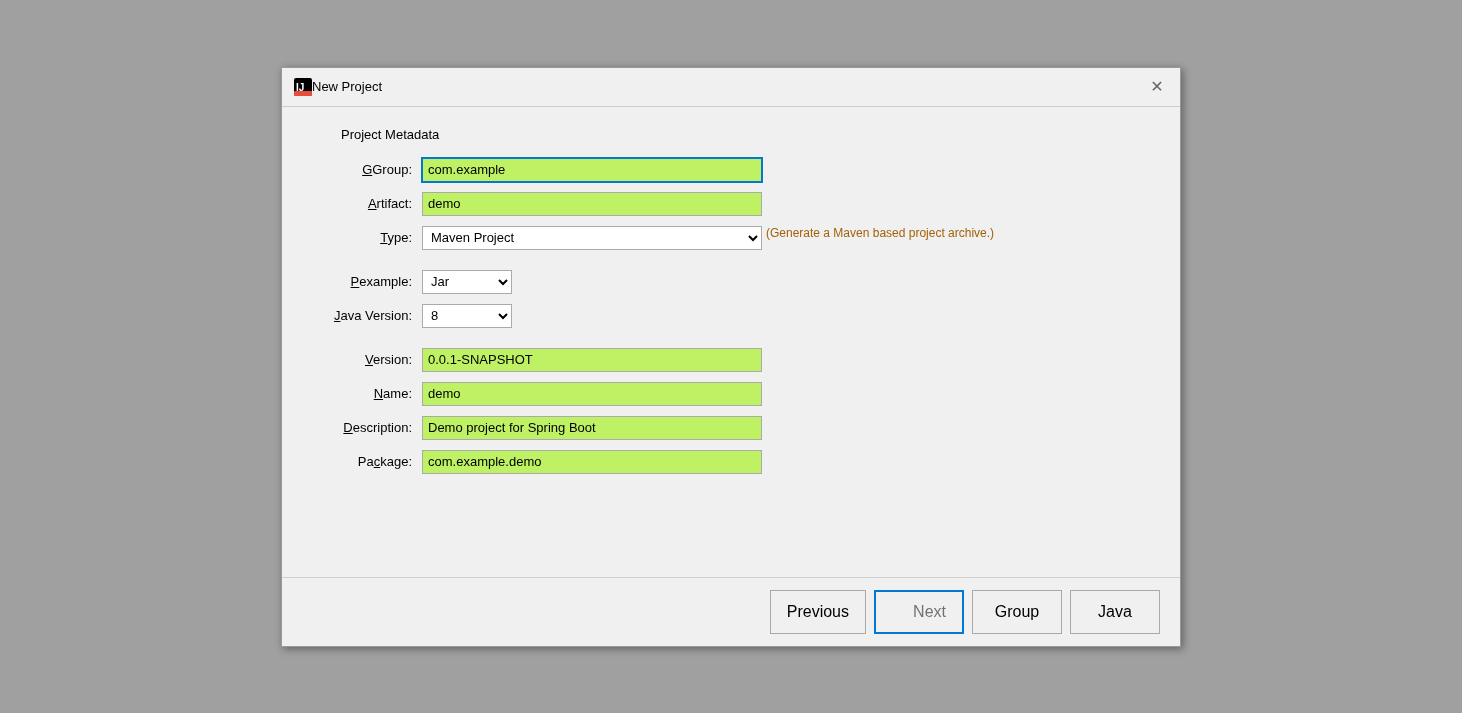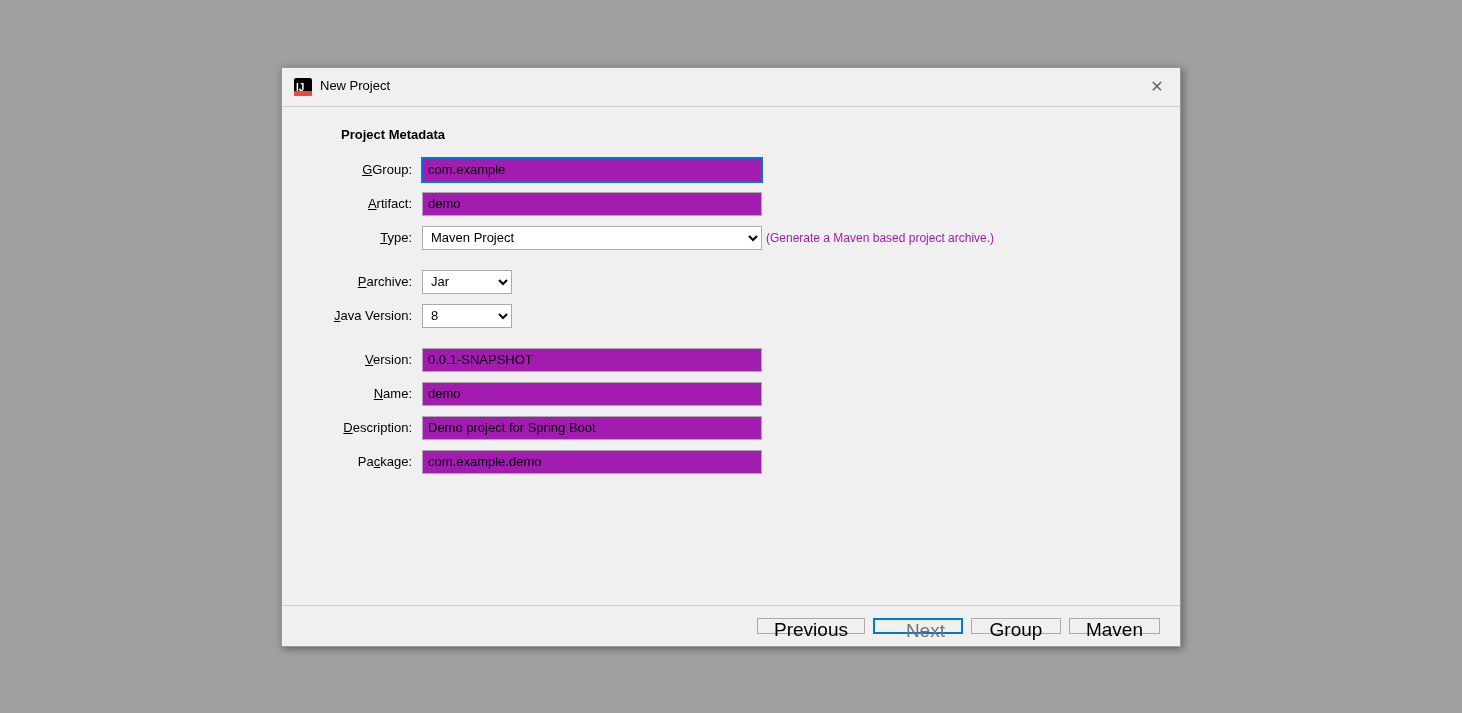--- a/index.html
+++ b/index.html
@@ -43,7 +43,7 @@
 
     .dialog-title-left {
       display: flex;
-      gap: 8px;
+      align-items: center;
     }
 
     .dialog-icon {

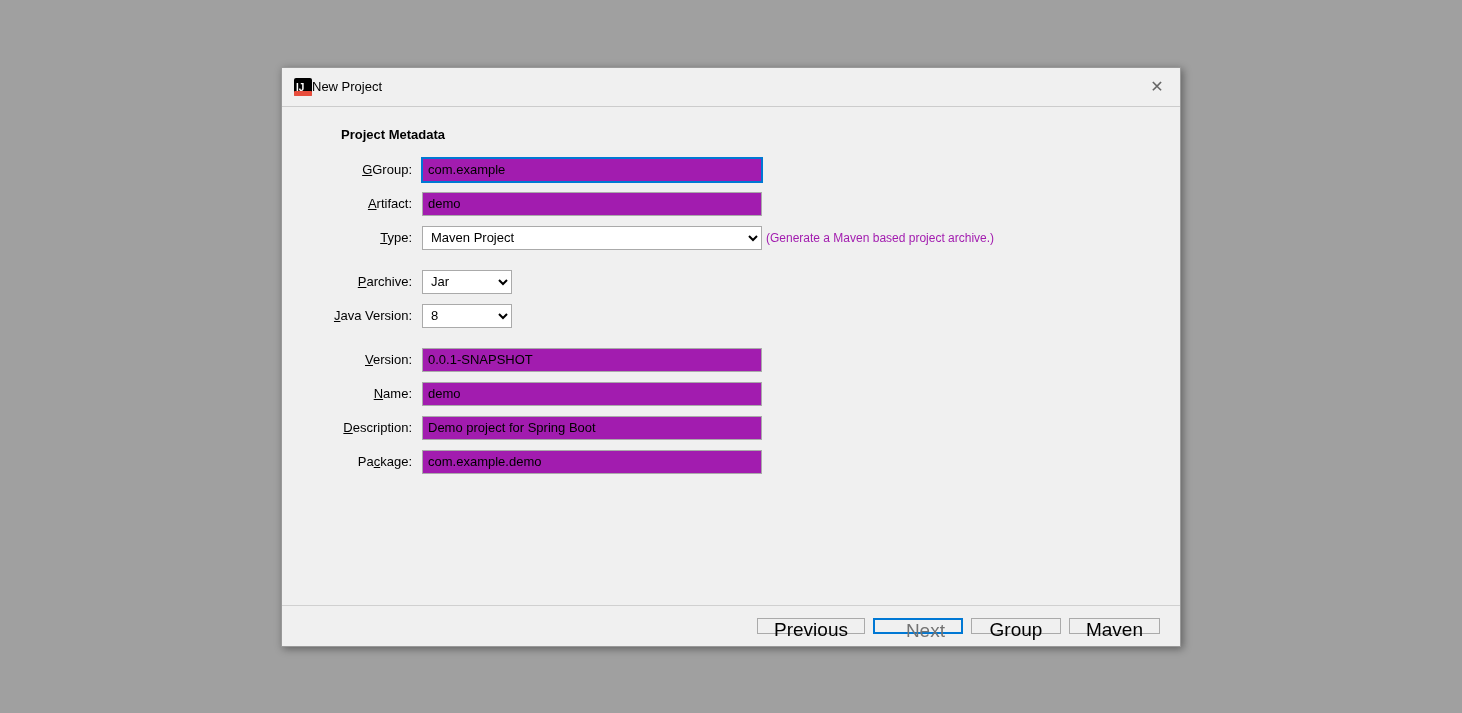--- a/index.html
+++ b/index.html
@@ -85,7 +85,7 @@
     }
 
     .section-title {
-      font-weight: bold;
+      font-weight: normal;
       font-size: 13px;
       margin-bottom: 16px;
       padding-left: 29px;

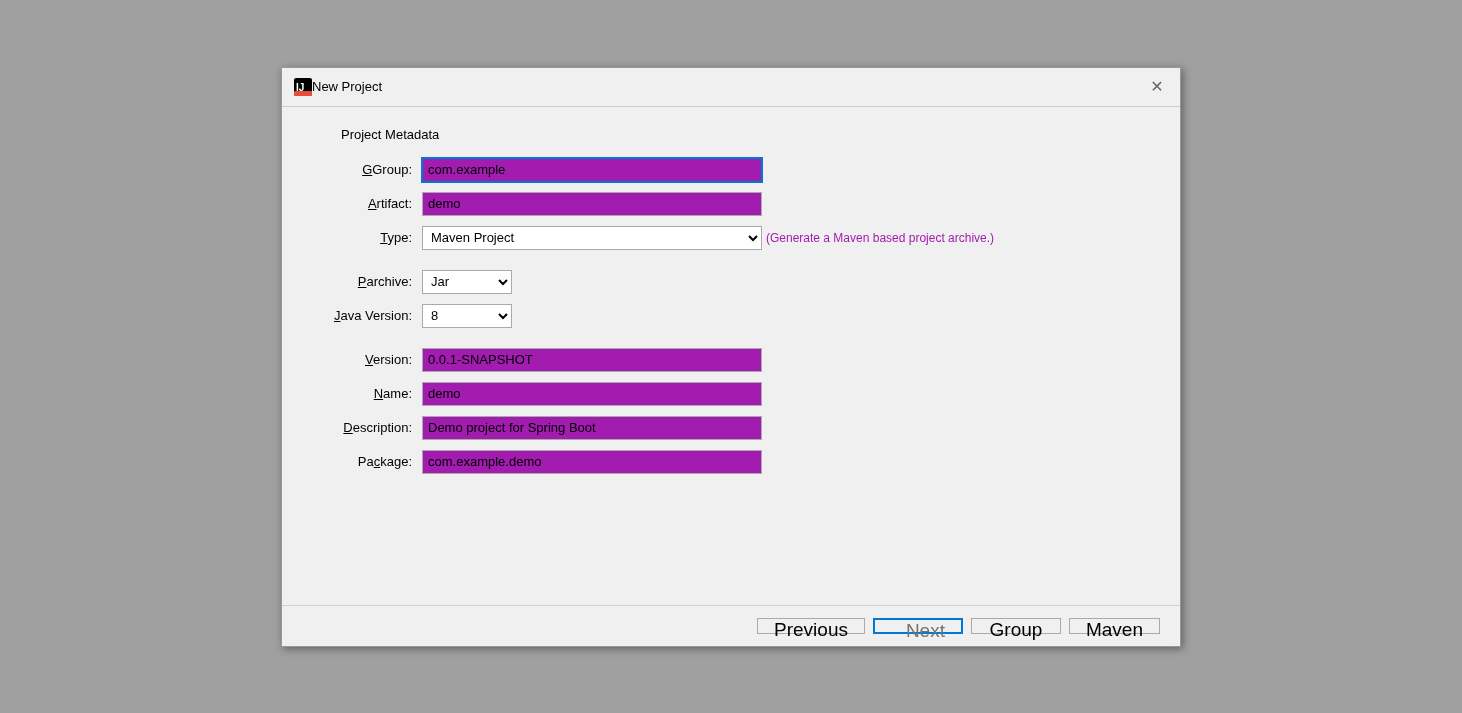--- a/index.html
+++ b/index.html
@@ -115,7 +115,7 @@
       border: 1px solid #aaa;
       padding: 2px 5px;
       font-size: 13px;
-      background: #a21caf;
+      background: #bef264;
       outline: none;
       width: 340px;
     }

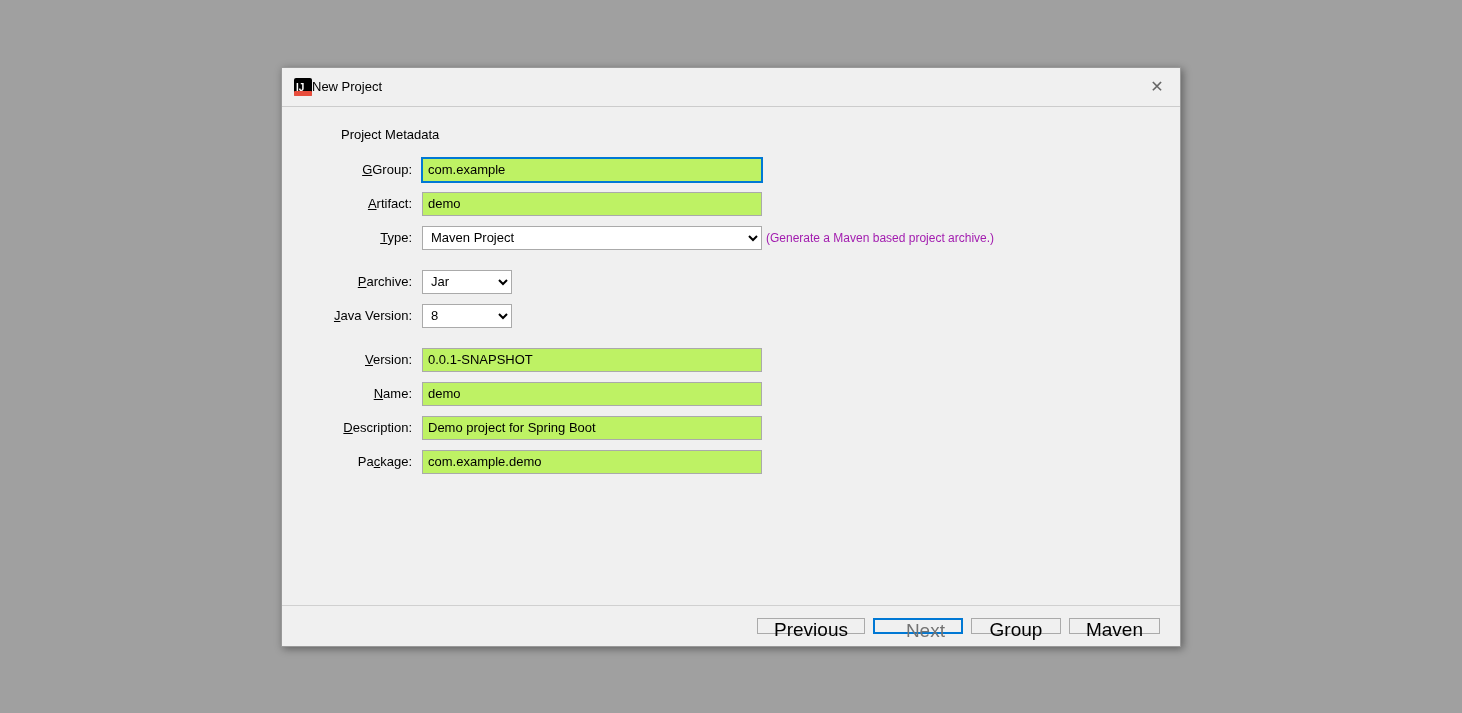--- a/index.html
+++ b/index.html
@@ -144,7 +144,6 @@
 
     .type-select-wrapper {
       display: flex;
-      align-items: center;
     }
 
     .type-select-hint {

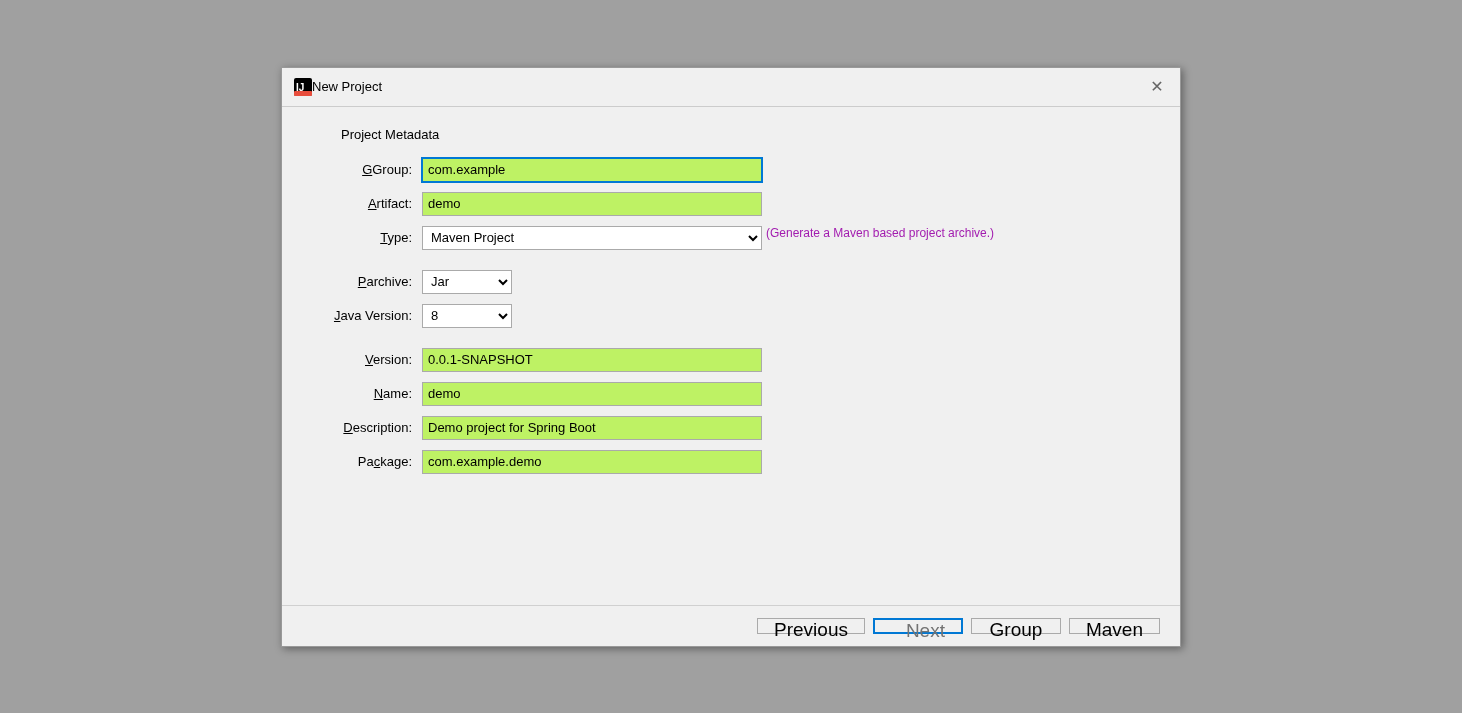--- a/index.html
+++ b/index.html
@@ -147,7 +147,7 @@
     }
 
     .type-select-hint {
-      color: #a21caf;
+      color: #a16207;
       font-size: 12px;
       margin-left: 4px;
     }

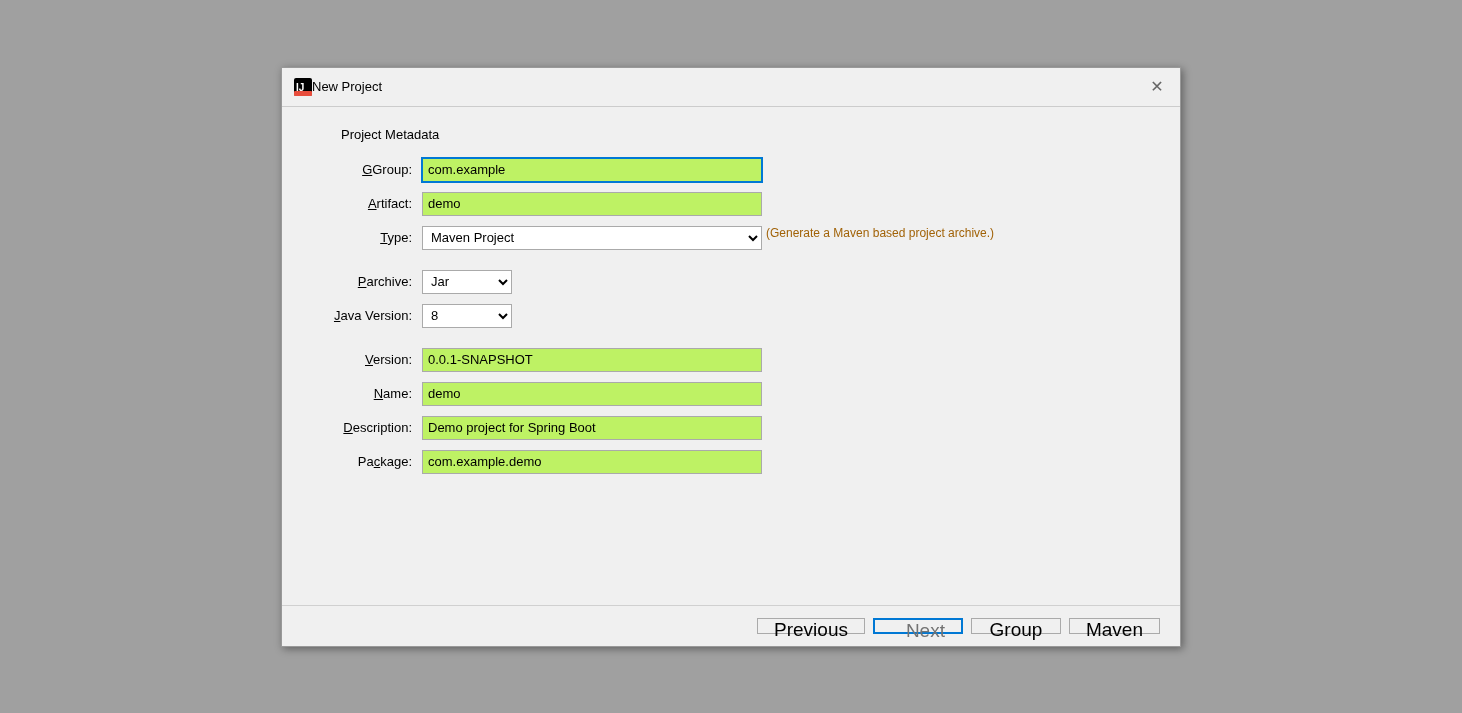--- a/index.html
+++ b/index.html
@@ -239,7 +239,7 @@
 
     <div class="form-row">
       <label class="form-label">
-        <span class="ul-char">P</span><span>archive:</span>
+        <span class="ul-char">P</span><span>example:</span>
       </label>
       <select class="form-select form-select-small">
         <option>Jar</option>

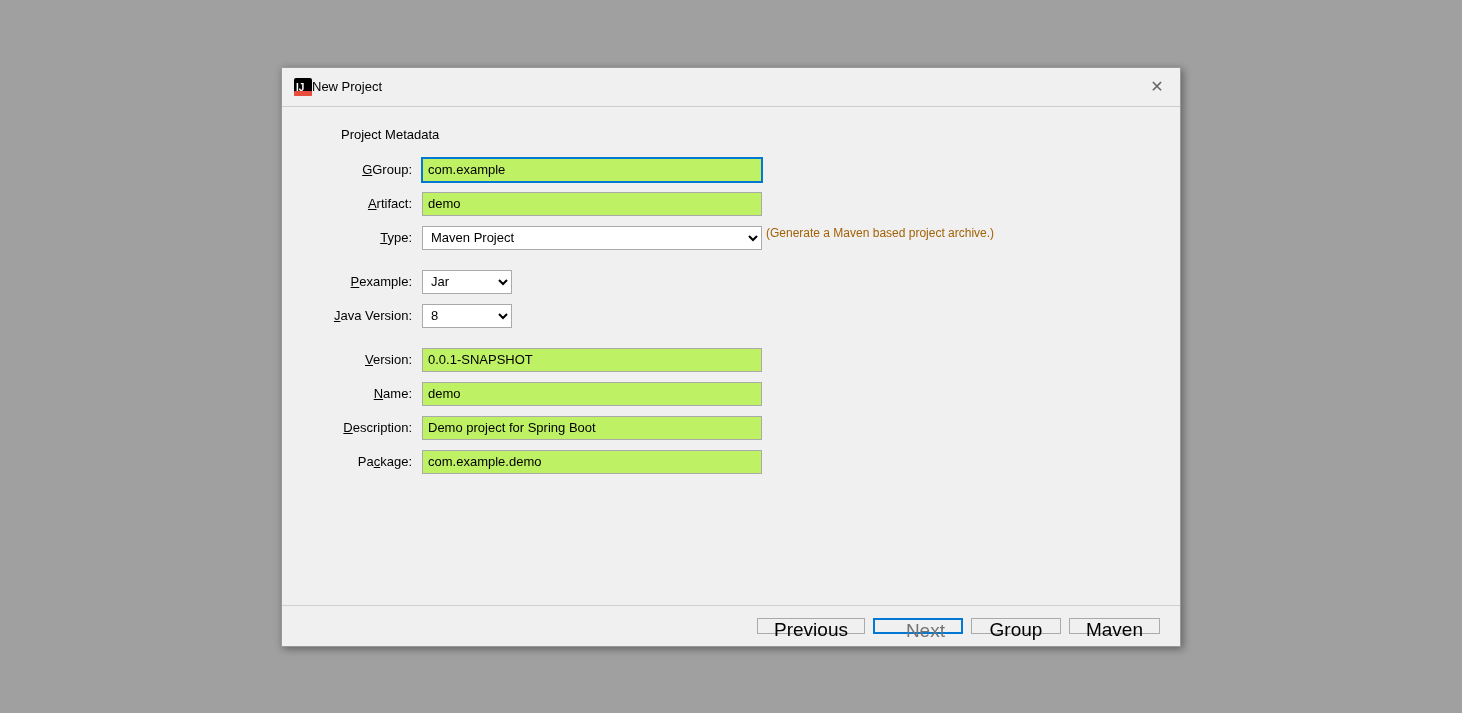--- a/index.html
+++ b/index.html
@@ -167,10 +167,10 @@
     }
 
     .footer-btn {
-      height: 16px;
+      height: 44px;
       min-width: 90px;
       padding: 0 16px;
-      font-size: 19px;
+      font-size: 16px;
       border: 1px solid #aaa;
       background: #f0f0f0;
       cursor: pointer;

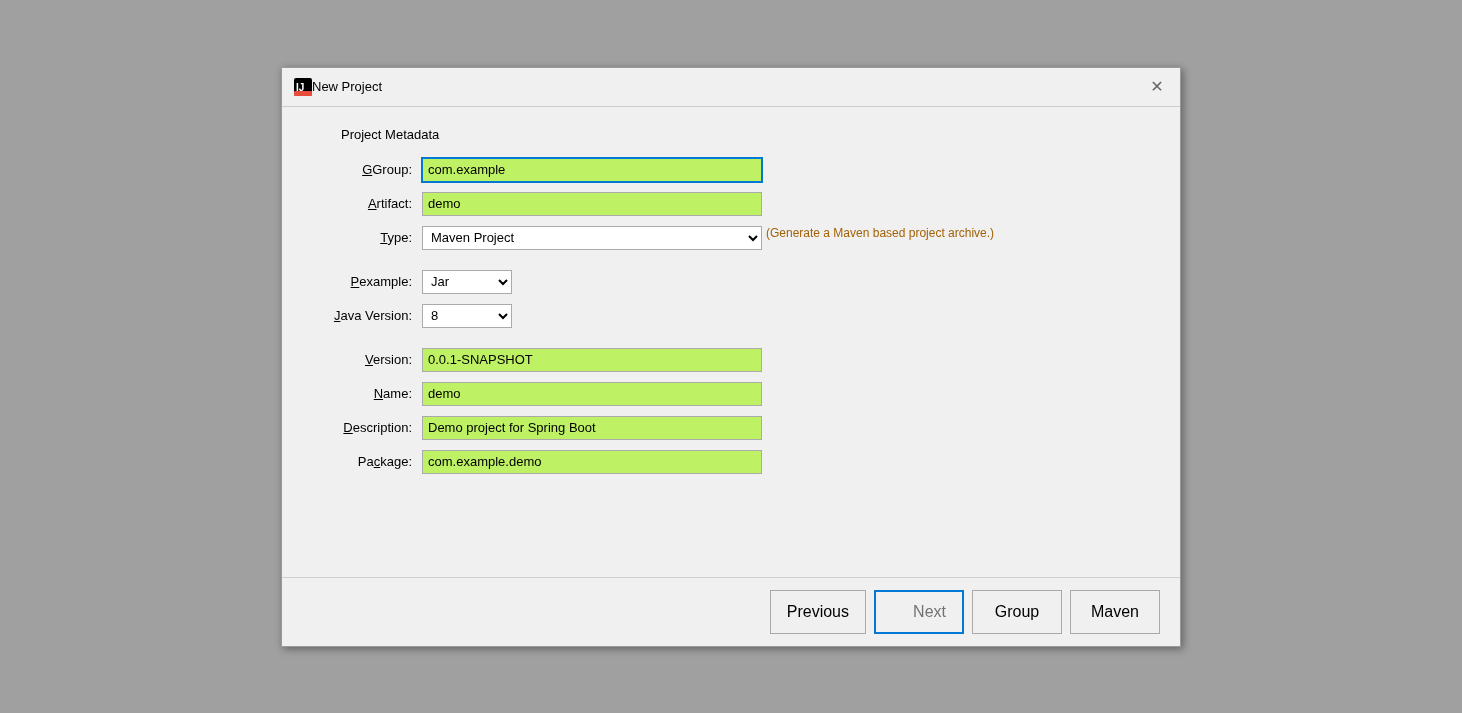--- a/index.html
+++ b/index.html
@@ -294,7 +294,7 @@
     <button class="footer-btn">Previous</button>
     <button class="footer-btn primary">Next</button>
     <button class="footer-btn">Group</button>
-    <button class="footer-btn">Maven</button>
+    <button class="footer-btn">Java</button>
   </div>
 
 </div>

